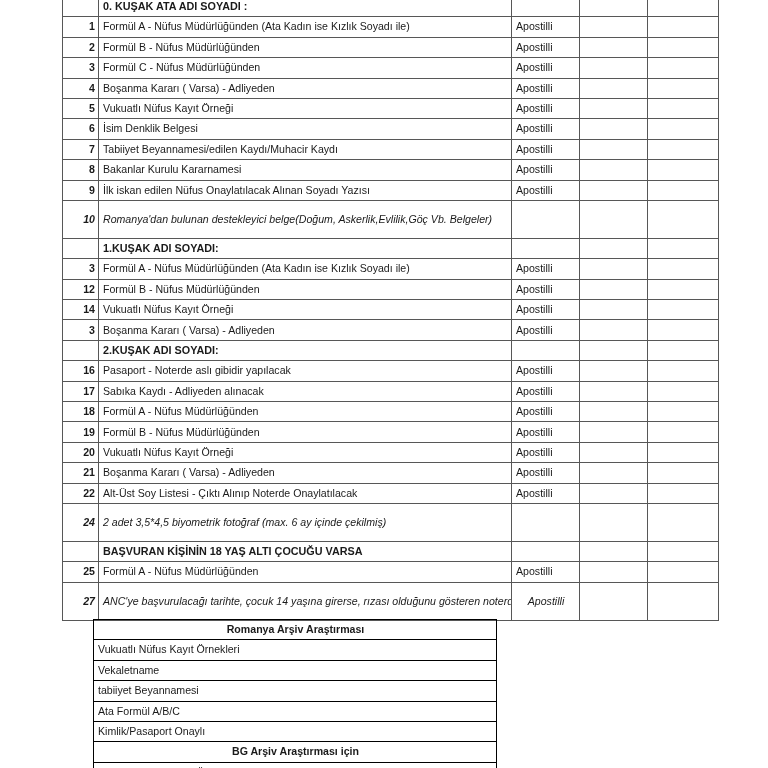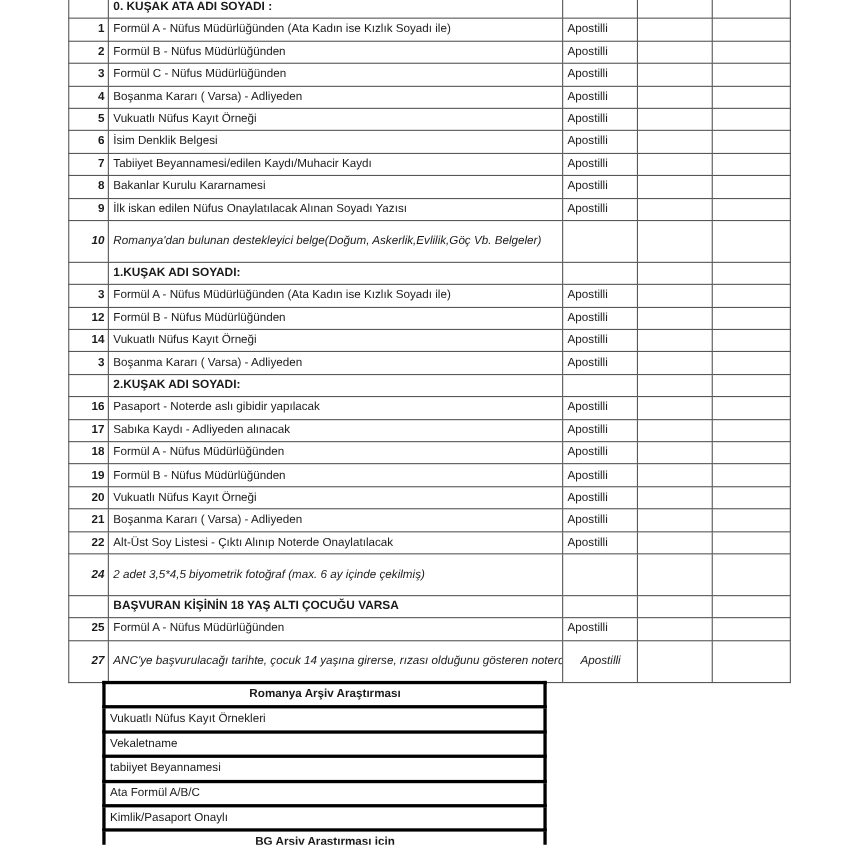--- a/index.html
+++ b/index.html
@@ -73,7 +73,7 @@
     line-height: 1.25;
   }
   .sub-table td {
-    border: 3px solid #000000;
+    border: 1px solid #000000;
     padding: 1px 3px 1px 4px;
     height: 17.4px;
     vertical-align: middle;

